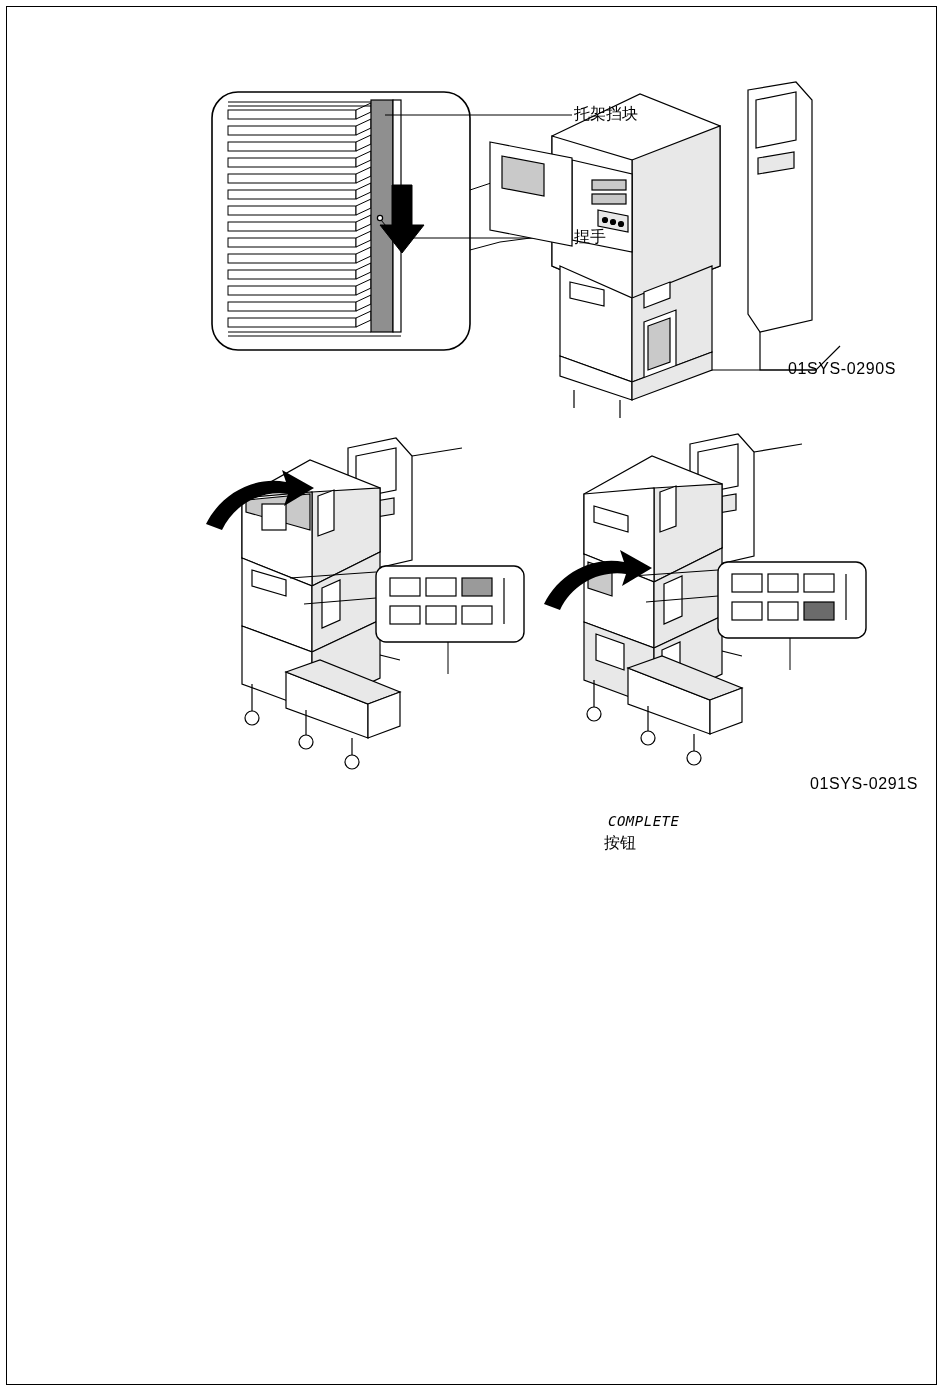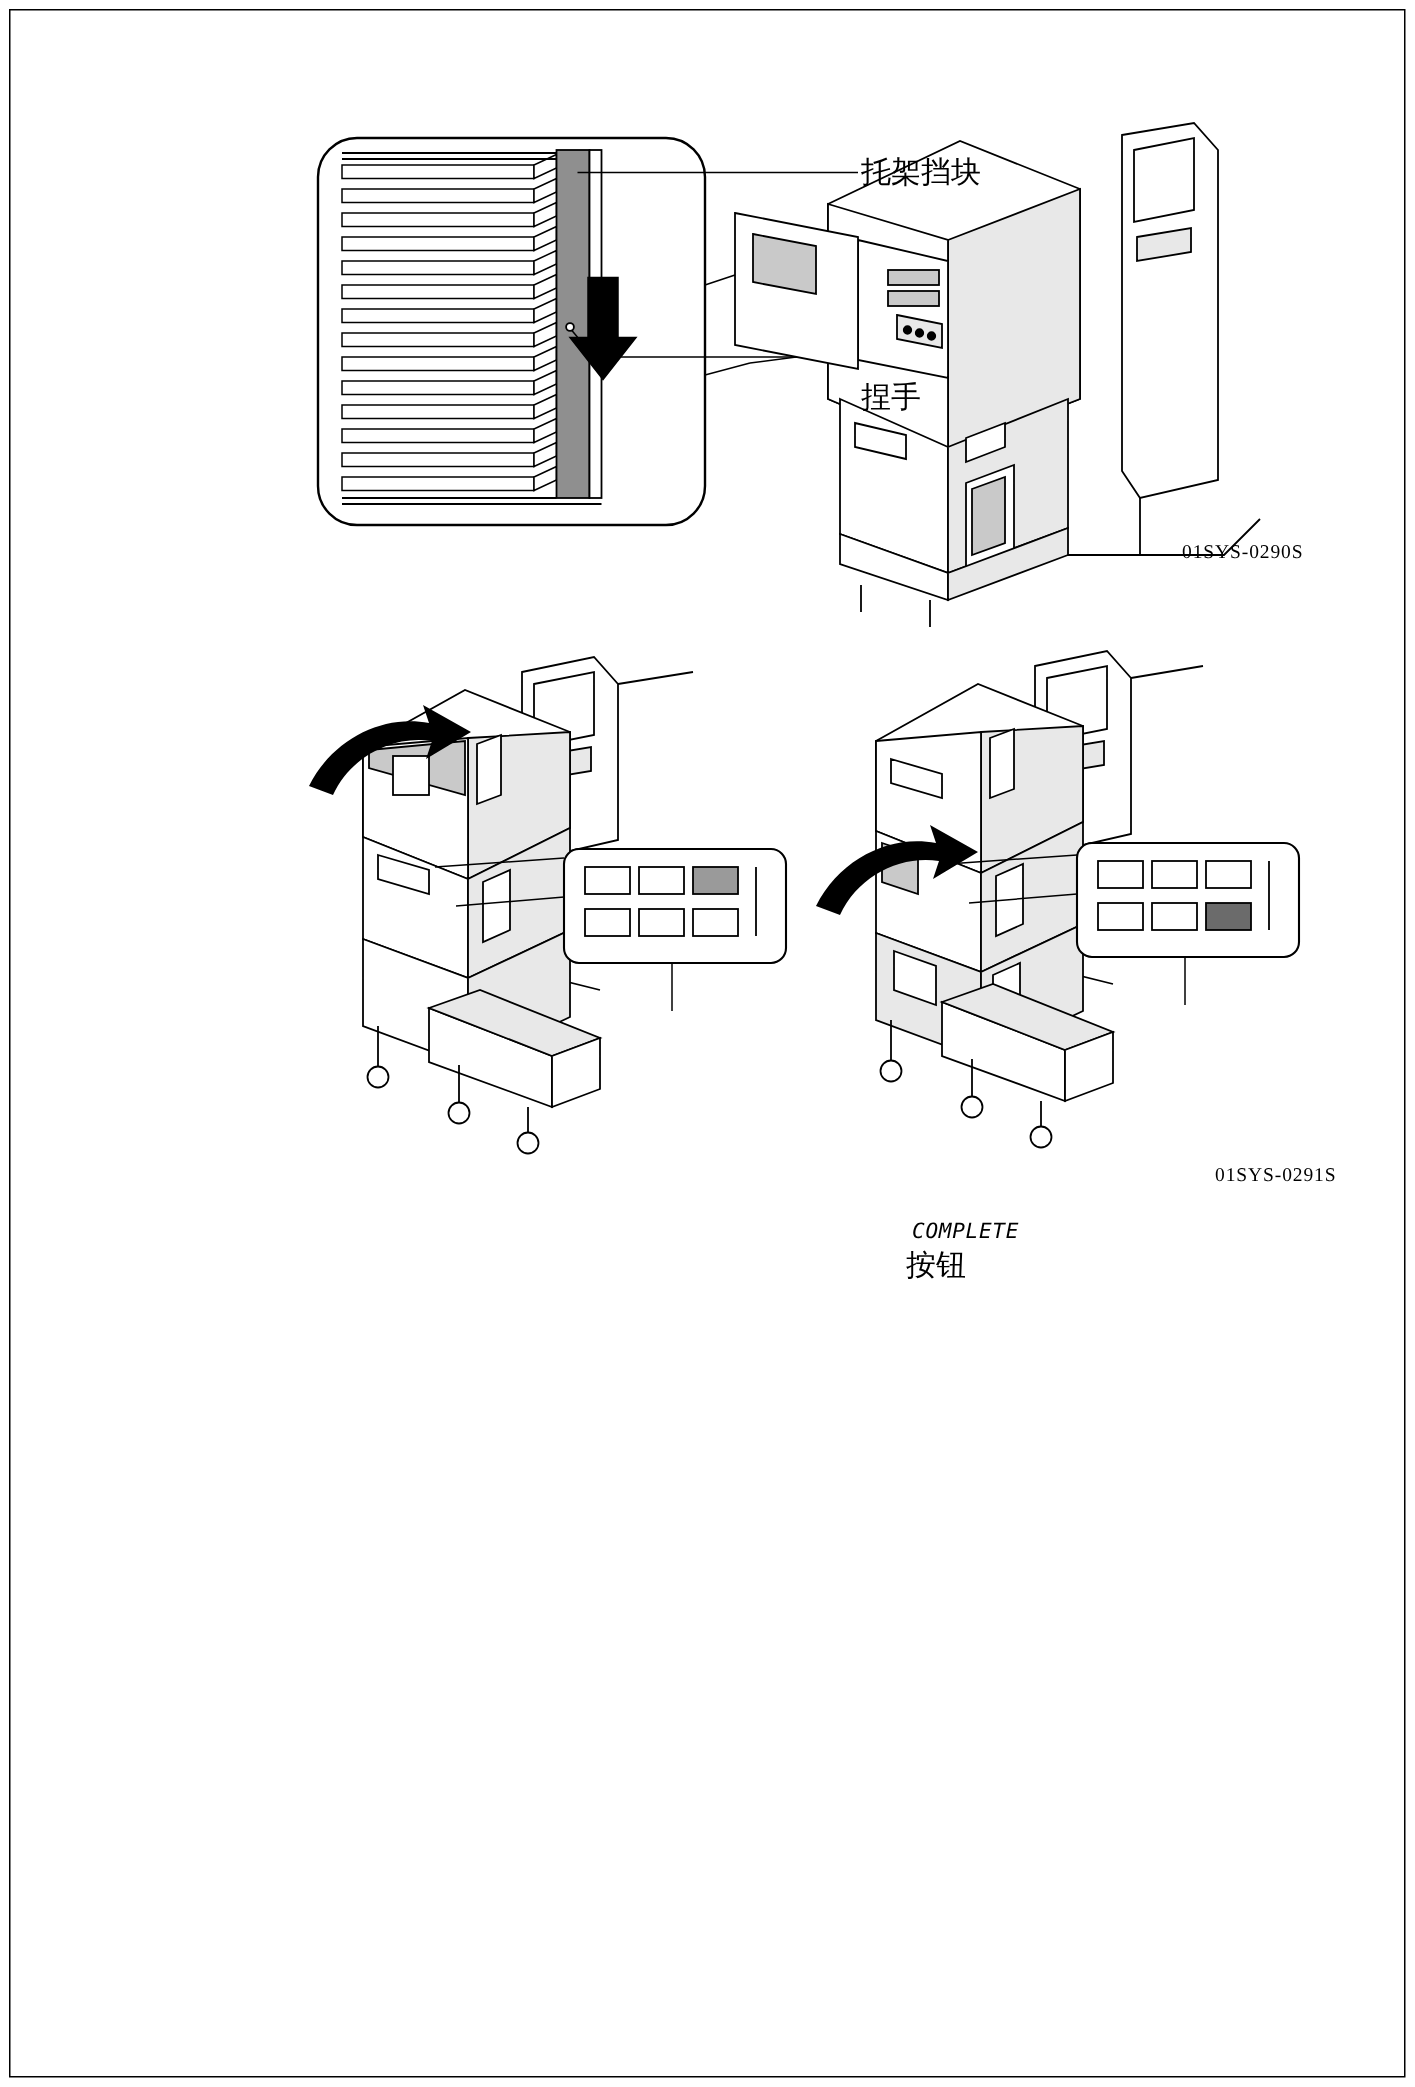--- a/index.html
+++ b/index.html
@@ -42,8 +42,8 @@
   }
   .label-cn {
     position: absolute;
-    font-family: Liberation Serif, serif;
-    font-size: 20px;
+    font-family: Liberation Mono, monospace;
+    font-size: 16px;
     line-height: 20px;
     white-space: nowrap;
   }

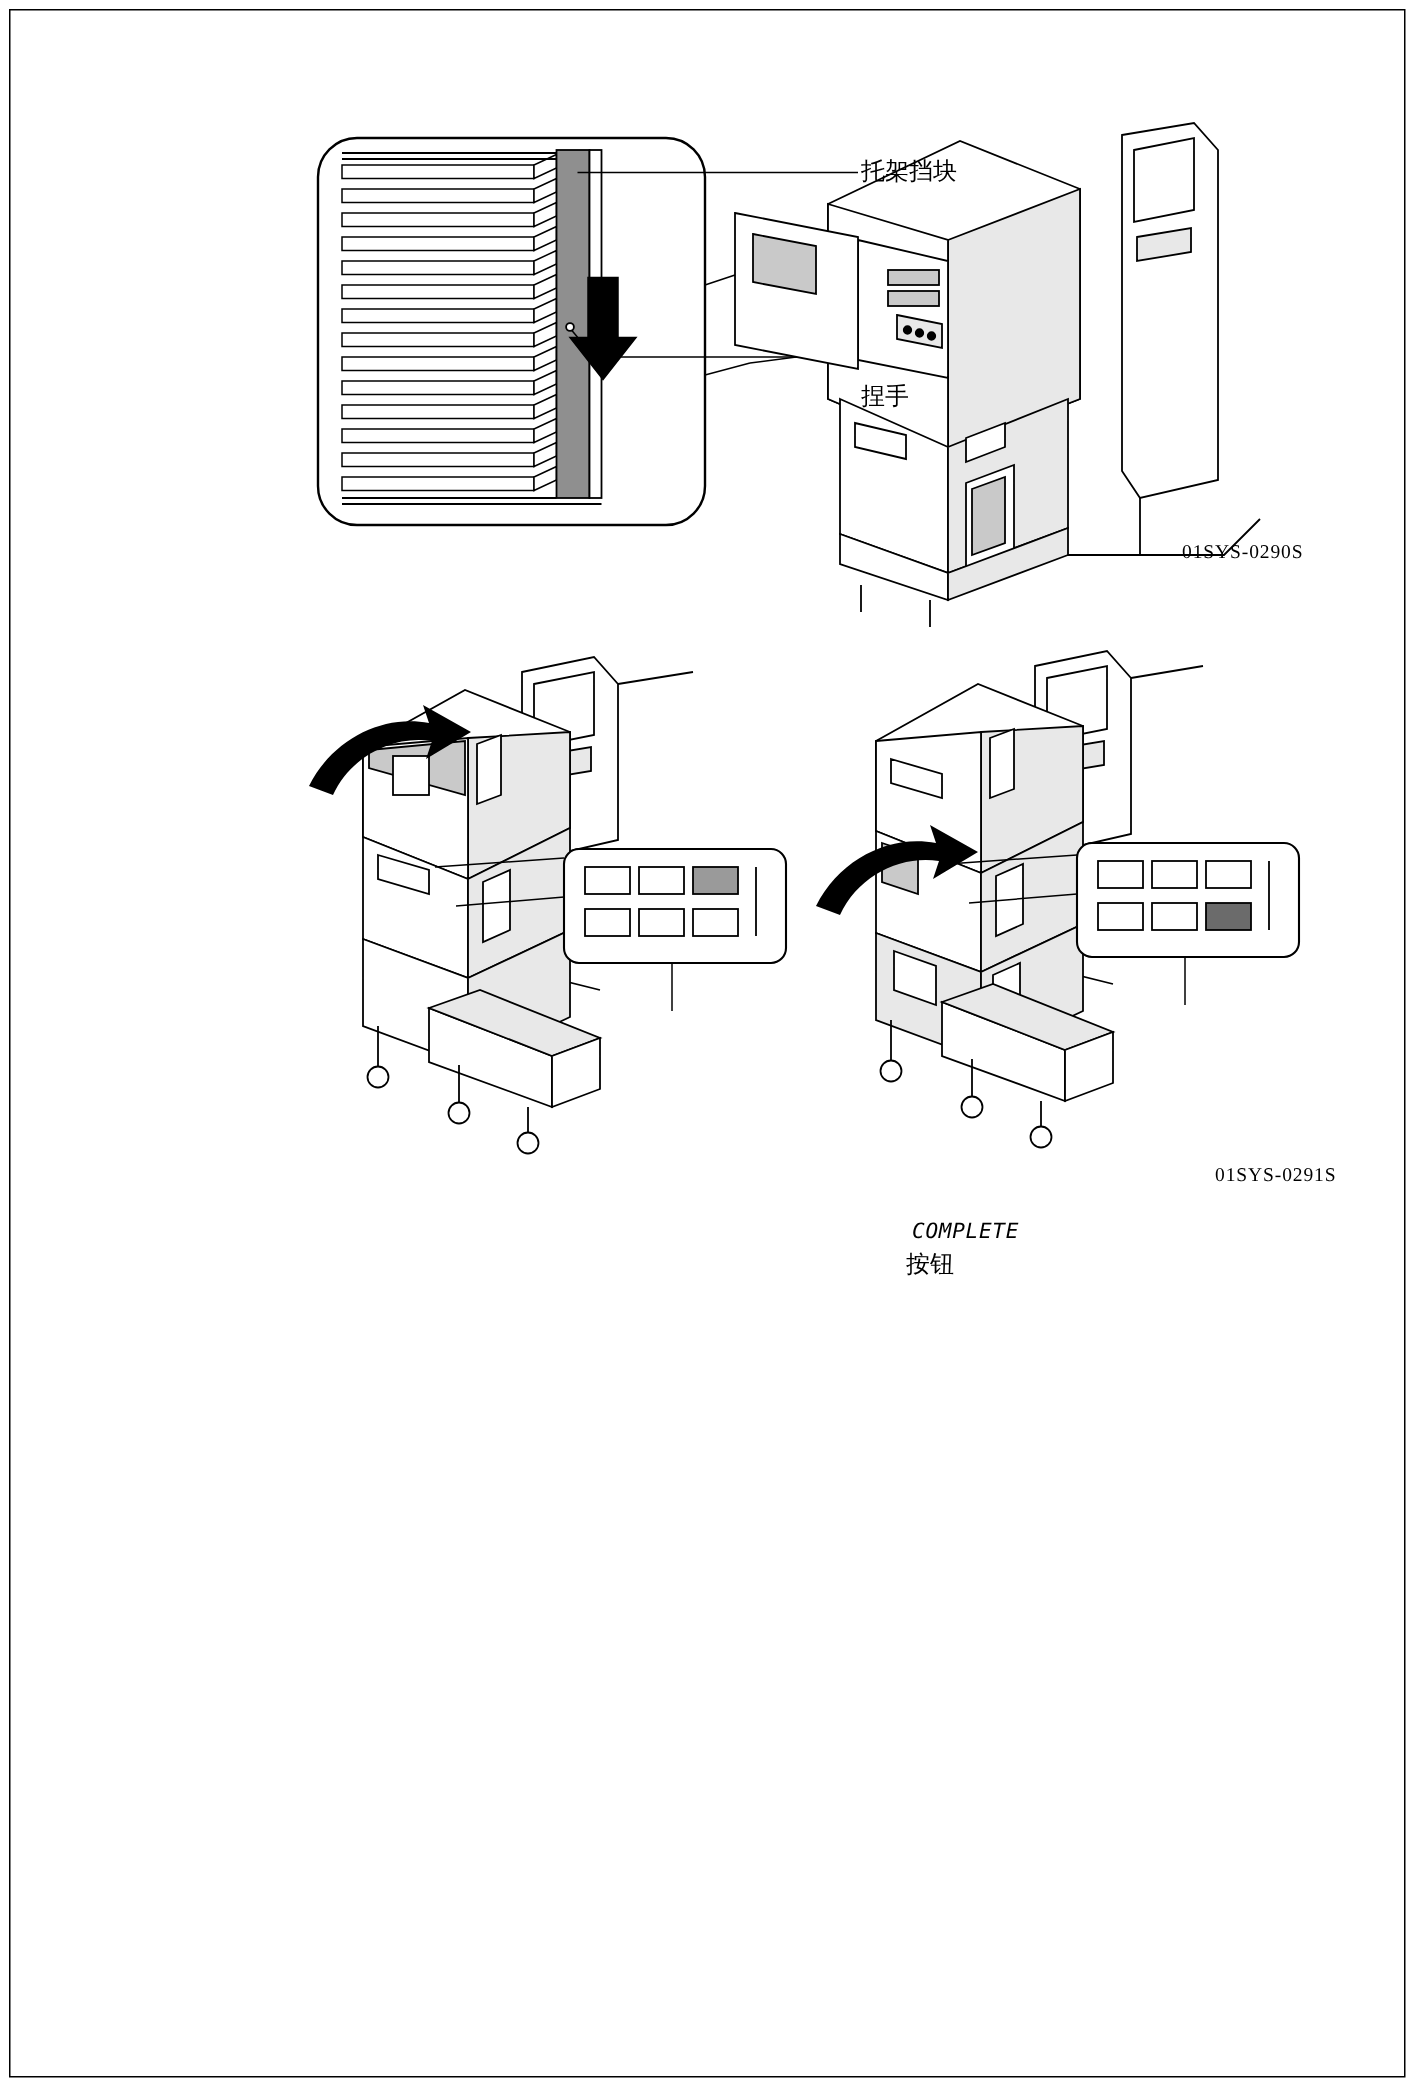--- a/index.html
+++ b/index.html
@@ -177,7 +177,7 @@
 
   <span class="label-cn" style="left:374px; top:35px;">托架挡块</span>
 
-  <span class="label-cn" style="left:374px; top:158px;margin-top:27px;">捏手</span>
+  <span class="label-cn" style="left:374px; top:158px;">捏手</span>
 
   <span class="fig-id" style="left:588px; top:290px;">01SYS-0290S</span>
 </div>

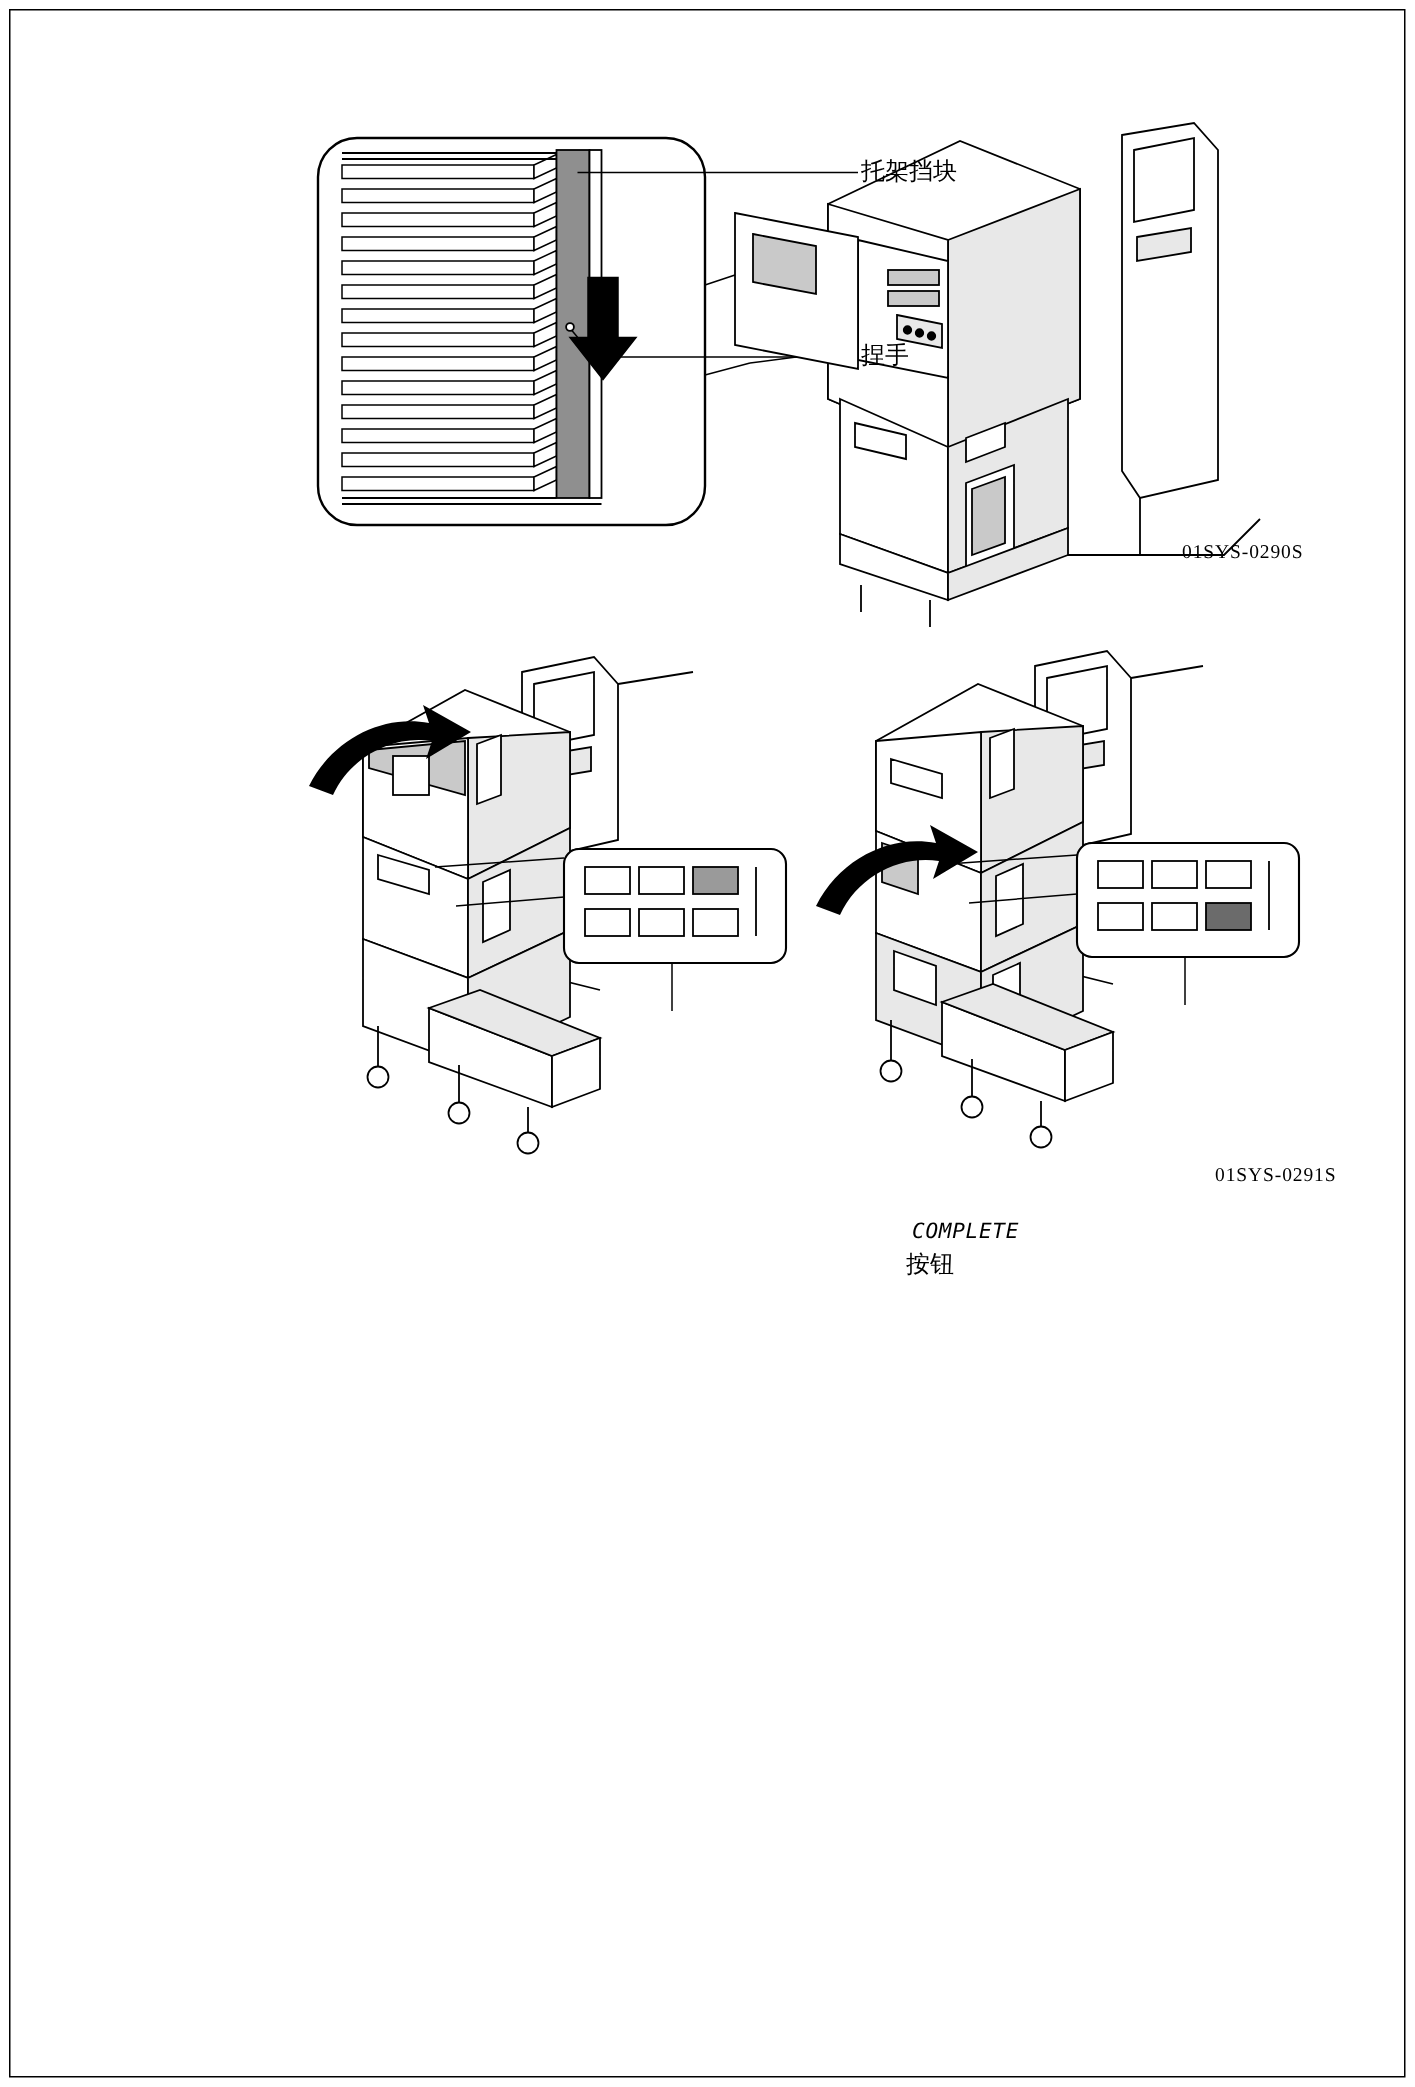--- a/index.html
+++ b/index.html
@@ -58,8 +58,8 @@
   }
   .fig-id {
     position: absolute;
-    font-family: Liberation Serif, serif;
-    font-size: 13px;
+    font-family: Liberation Sans, sans-serif;
+    font-size: 16px;
     letter-spacing: 0.6px;
     white-space: nowrap;
   }

